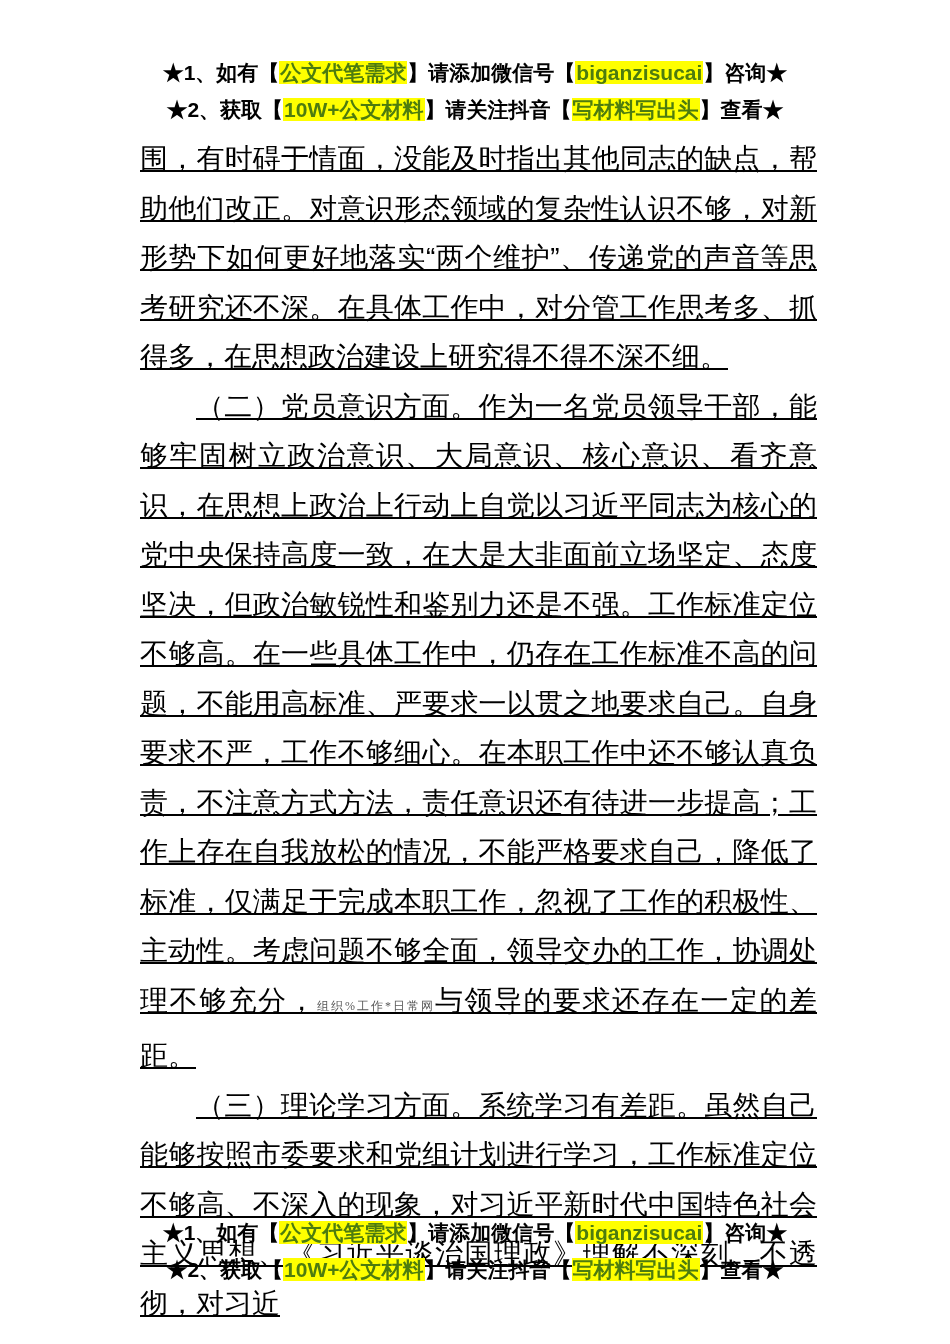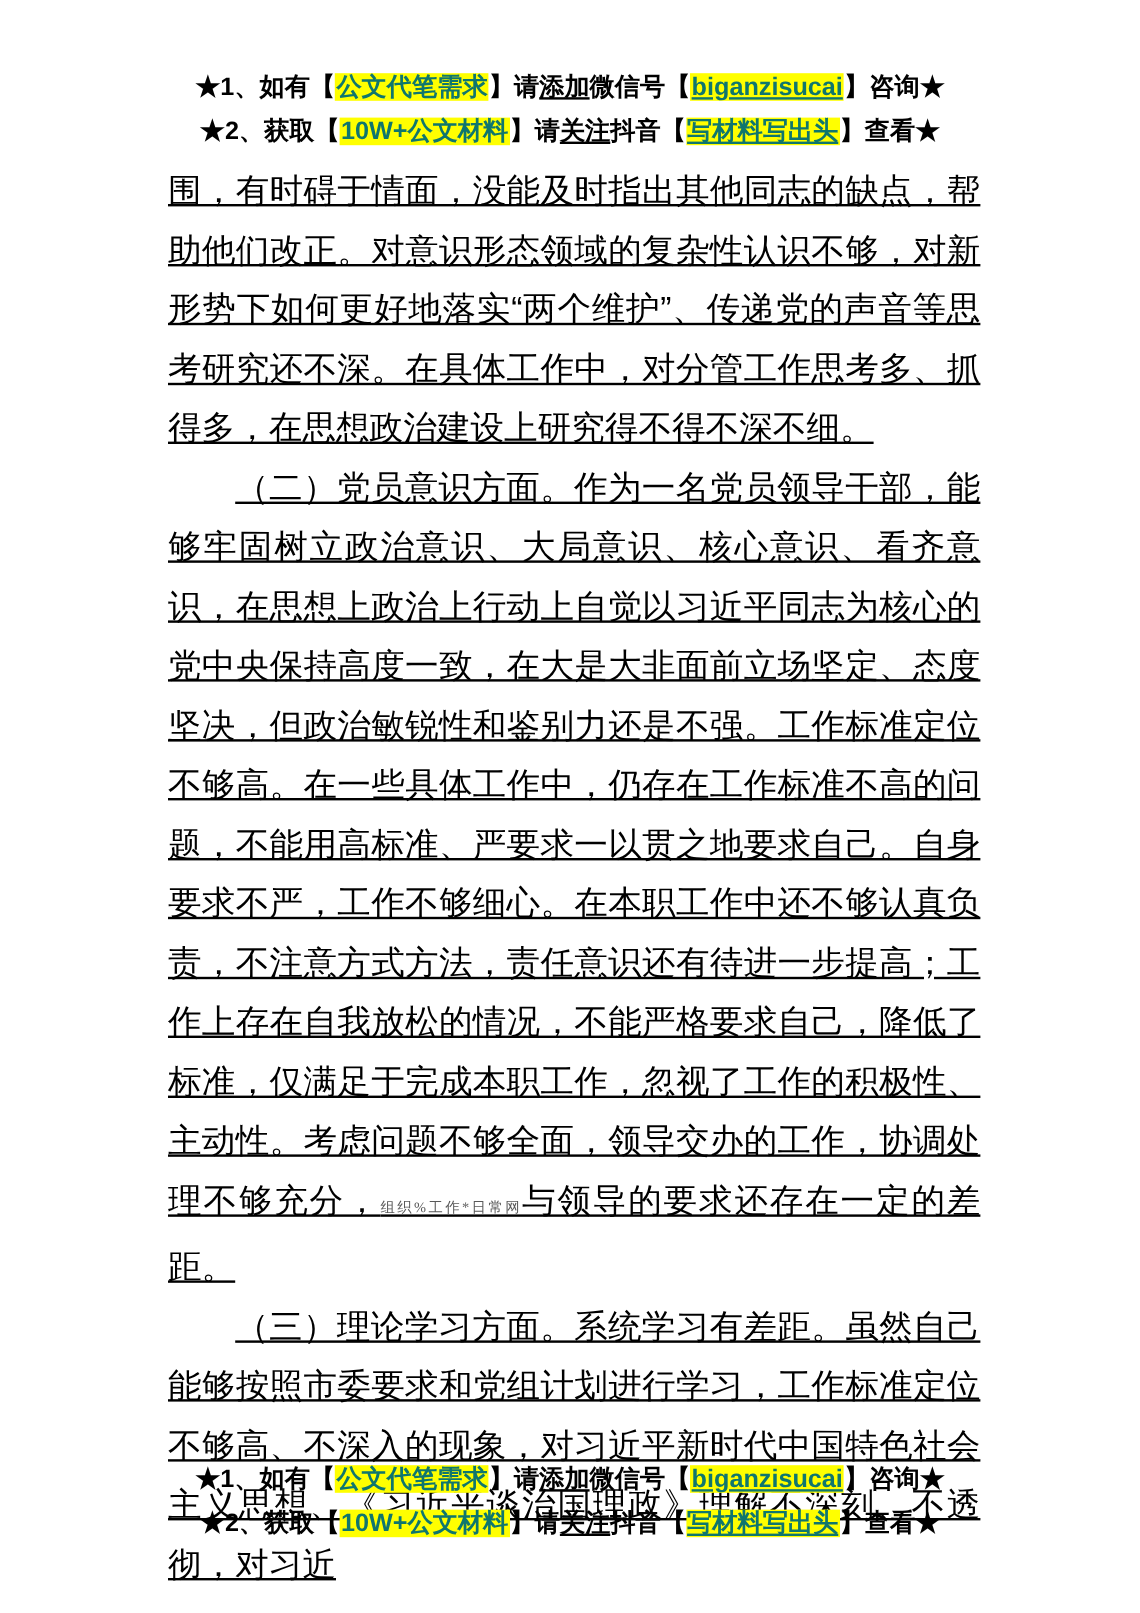--- a/index.html
+++ b/index.html
@@ -30,7 +30,7 @@
     bottom: 56px;
   }
   .hl {
-    color: #0f766e;
+    color: #4d7c0f;
     background: #ffff00;
     padding: 0 1px;
   }

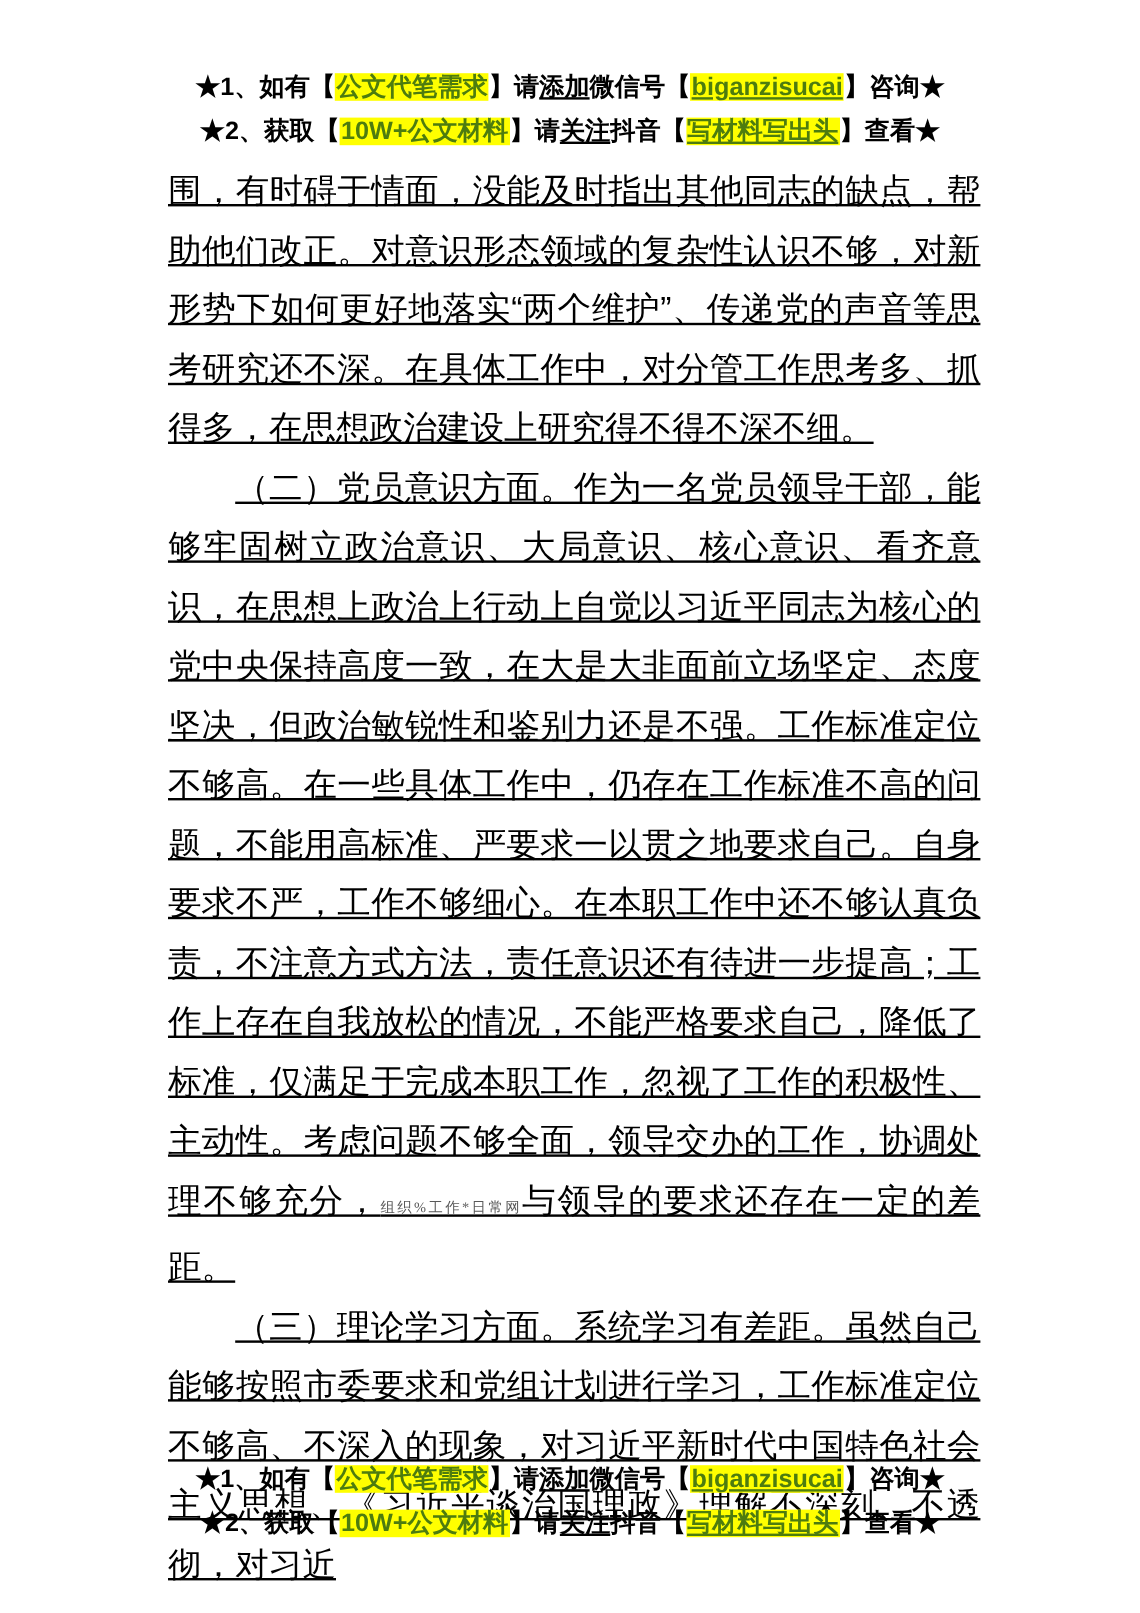--- a/index.html
+++ b/index.html
@@ -34,7 +34,7 @@
     background: #ffff00;
     padding: 0 1px;
   }
-  .ul { text-decoration: underline; }
+  .ul { }
   
   .doc-body {
     margin: 6px 133px 0 140px;

